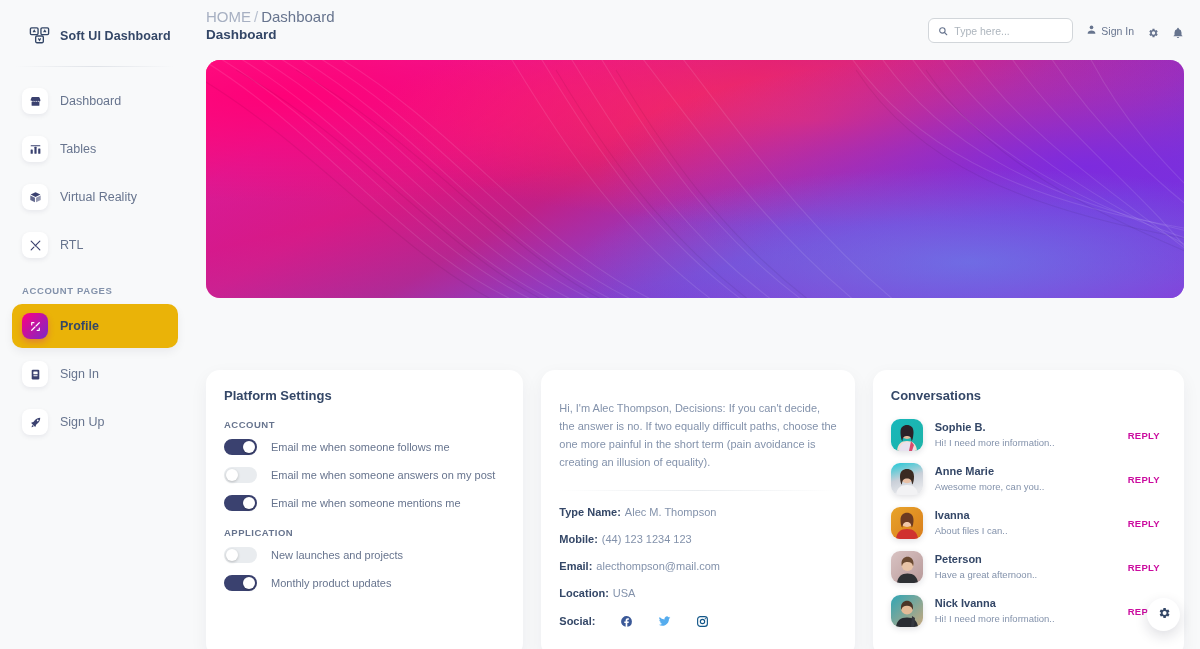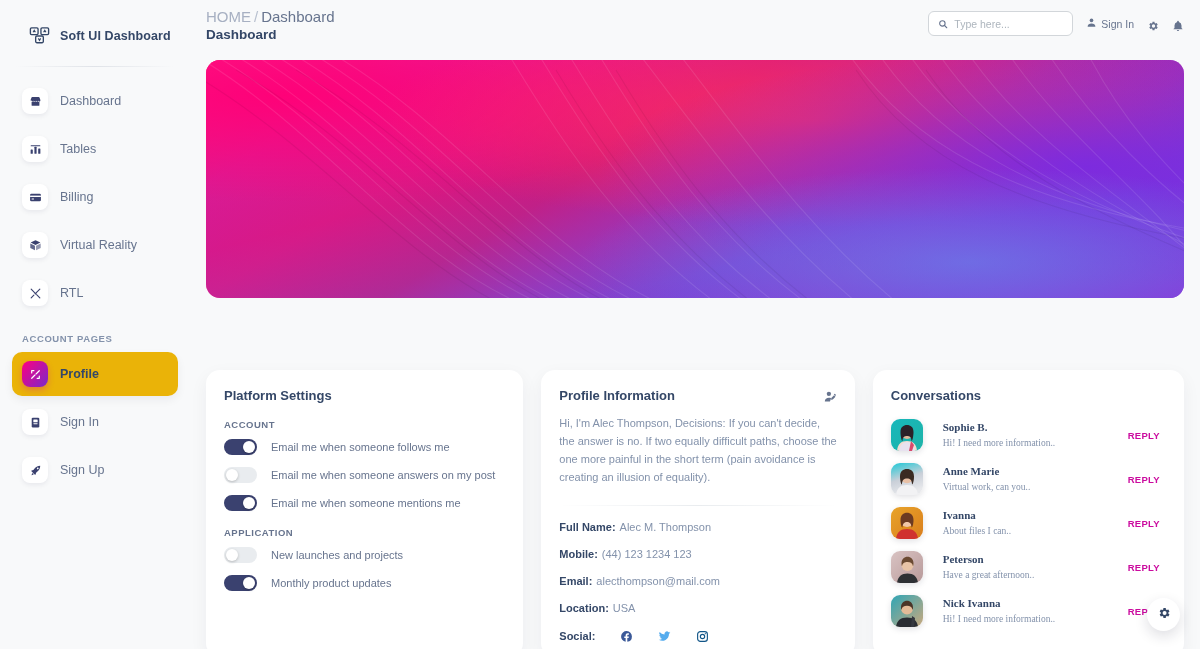--- a/index.html
+++ b/index.html
@@ -72,7 +72,7 @@
     line-height: 18px; margin-top: 2px;
   }
   .topbar-right {
-    position: absolute; right: 16px; top: 11px;
+    position: absolute; right: 16px; top: 18px;
     display: flex; align-items: center; gap: 13px;
   }
   .searchbox {

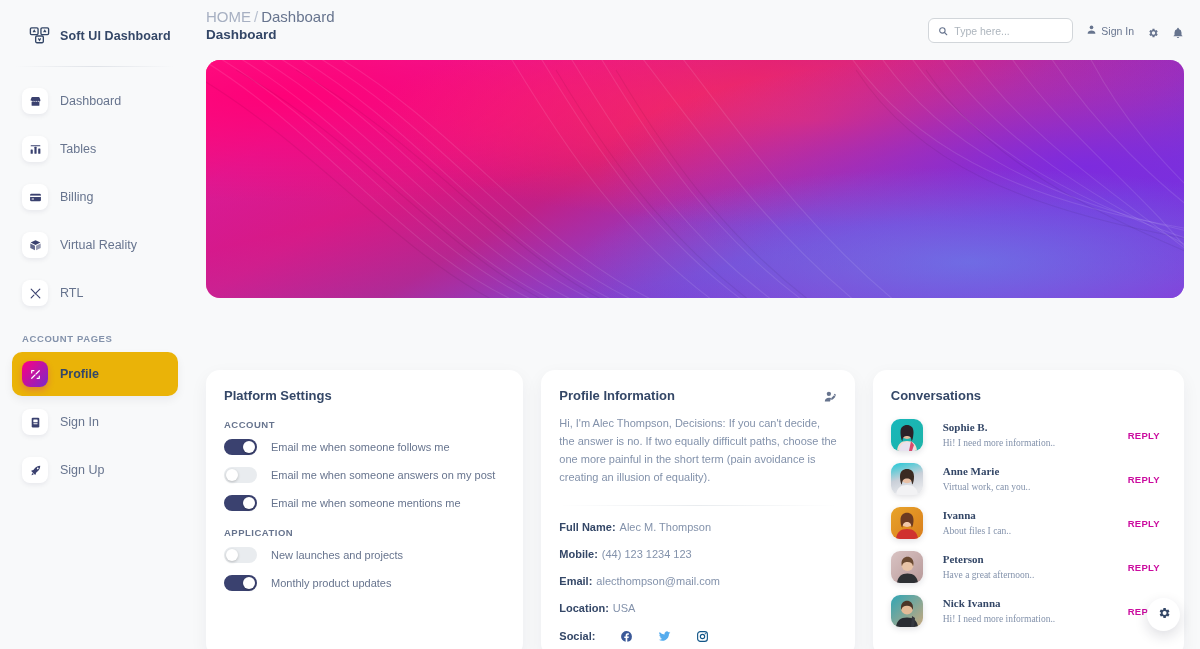--- a/index.html
+++ b/index.html
@@ -216,16 +216,6 @@
           </svg>
       </span>
       <span>Tables</span>
-    </div>
-    <div class="nav-item">
-      <span class="nav-icon">
-        <svg viewBox="0 0 24 24" fill="#3a416f">
-            <rect x="2" y="5" width="20" height="14" rx="2.5"></rect>
-            <rect x="2" y="8.5" width="20" height="2.6" fill="#fff"></rect>
-            <rect x="4.5" y="14" width="5" height="1.8" rx=".9" fill="#fff"></rect>
-          </svg>
-      </span>
-      <span>Billing</span>
     </div>
     <div class="nav-item">
       <span class="nav-icon">

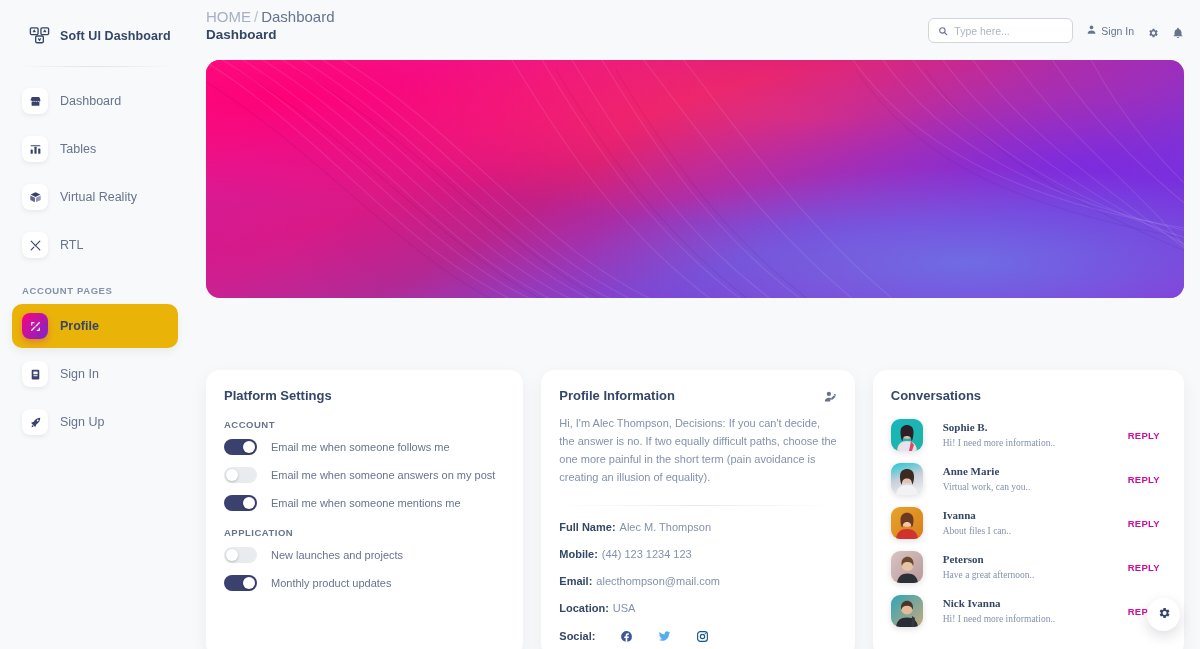--- a/index.html
+++ b/index.html
@@ -434,16 +434,6 @@
     </div>
 
     <div class="card" id="card-info">
-      <div class="info-head">
-        <div class="card-title">Profile Information</div>
-        <span class="edit-icon">
-          <svg viewBox="0 0 24 24" fill="#67748e">
-              <circle cx="9" cy="7" r="4"></circle>
-              <path d="M1.5 21c0-4.1 3.4-6.5 7.5-6.5 1.6 0 3 .3 4.2.9L11 21z"></path>
-              <path d="M21.8 8.6l-1.3-1.3a.9.9 0 00-1.3 0l-1 1 2.6 2.6 1-1a.9.9 0 000-1.3zm-3.3 1.2l-5 5-.5 2.6c-.1.4.2.7.6.6l2.6-.5 5-5z"></path>
-            </svg>
-        </span>
-      </div>
       <div class="info-desc">Hi, I'm Alec Thompson, Decisions: If you can't decide, the answer is no. If two equally difficult paths, choose the one more painful in the short term (pain avoidance is creating an illusion of equality).</div>
       <div class="info-hr"></div>
       <div class="info-row">

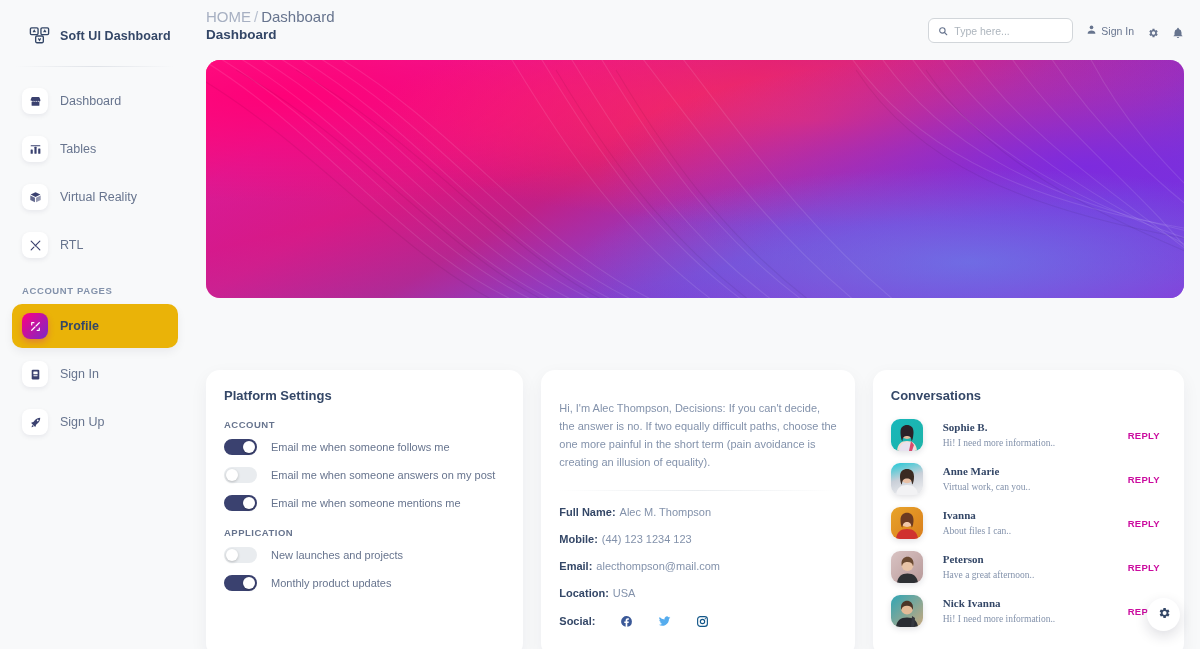--- a/index.html
+++ b/index.html
@@ -162,7 +162,7 @@
     width: 32px; height: 32px; border-radius: 9px; flex: 0 0 32px;
     overflow: hidden; box-shadow: 0 2px 6px rgba(20,20,50,.13);
   }
-  .conv-tx { margin-left: 20px; font-family: Liberation Serif, serif; }
+  .conv-tx { margin-left: 12px; }
   .conv-name { font-size: 11px; font-weight: 700; color: #344767; line-height: 15px; }
   .conv-msg { font-size: 9.5px; color: #8392ab; line-height: 14px; margin-top: 1px; }
   .conv-reply {

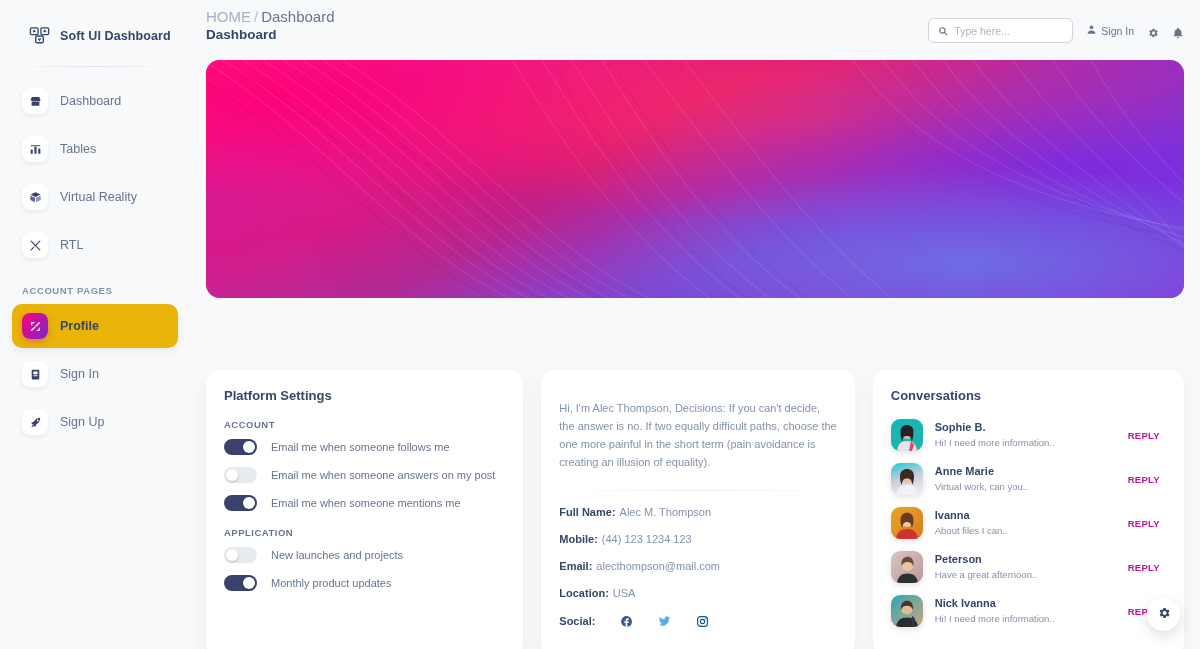--- a/index.html
+++ b/index.html
@@ -516,7 +516,7 @@
           </div>
           <div class="conv-tx">
             <div class="conv-name">Anne Marie</div>
-            <div class="conv-msg">Virtual work, can you..</div>
+            <div class="conv-msg">Awesome more, can you..</div>
           </div>
           <div class="conv-reply">REPLY</div>
         </div>

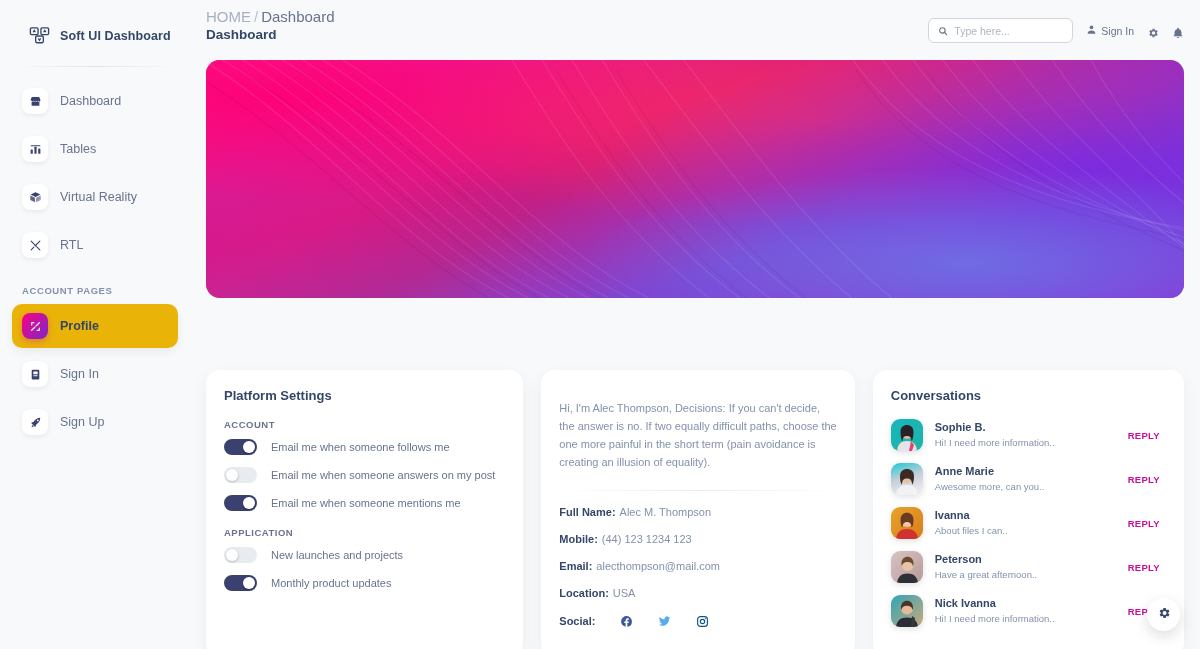--- a/index.html
+++ b/index.html
@@ -437,7 +437,7 @@
       <div class="info-desc">Hi, I'm Alec Thompson, Decisions: If you can't decide, the answer is no. If two equally difficult paths, choose the one more painful in the short term (pain avoidance is creating an illusion of equality).</div>
       <div class="info-hr"></div>
       <div class="info-row">
-        <b>Full Name:</b><span>Alec M. Thompson</span>
+        <b>Type Name:</b><span>Alec M. Thompson</span>
       </div>
       <div class="info-row">
         <b>Mobile:</b><span>(44) 123 1234 123</span>

